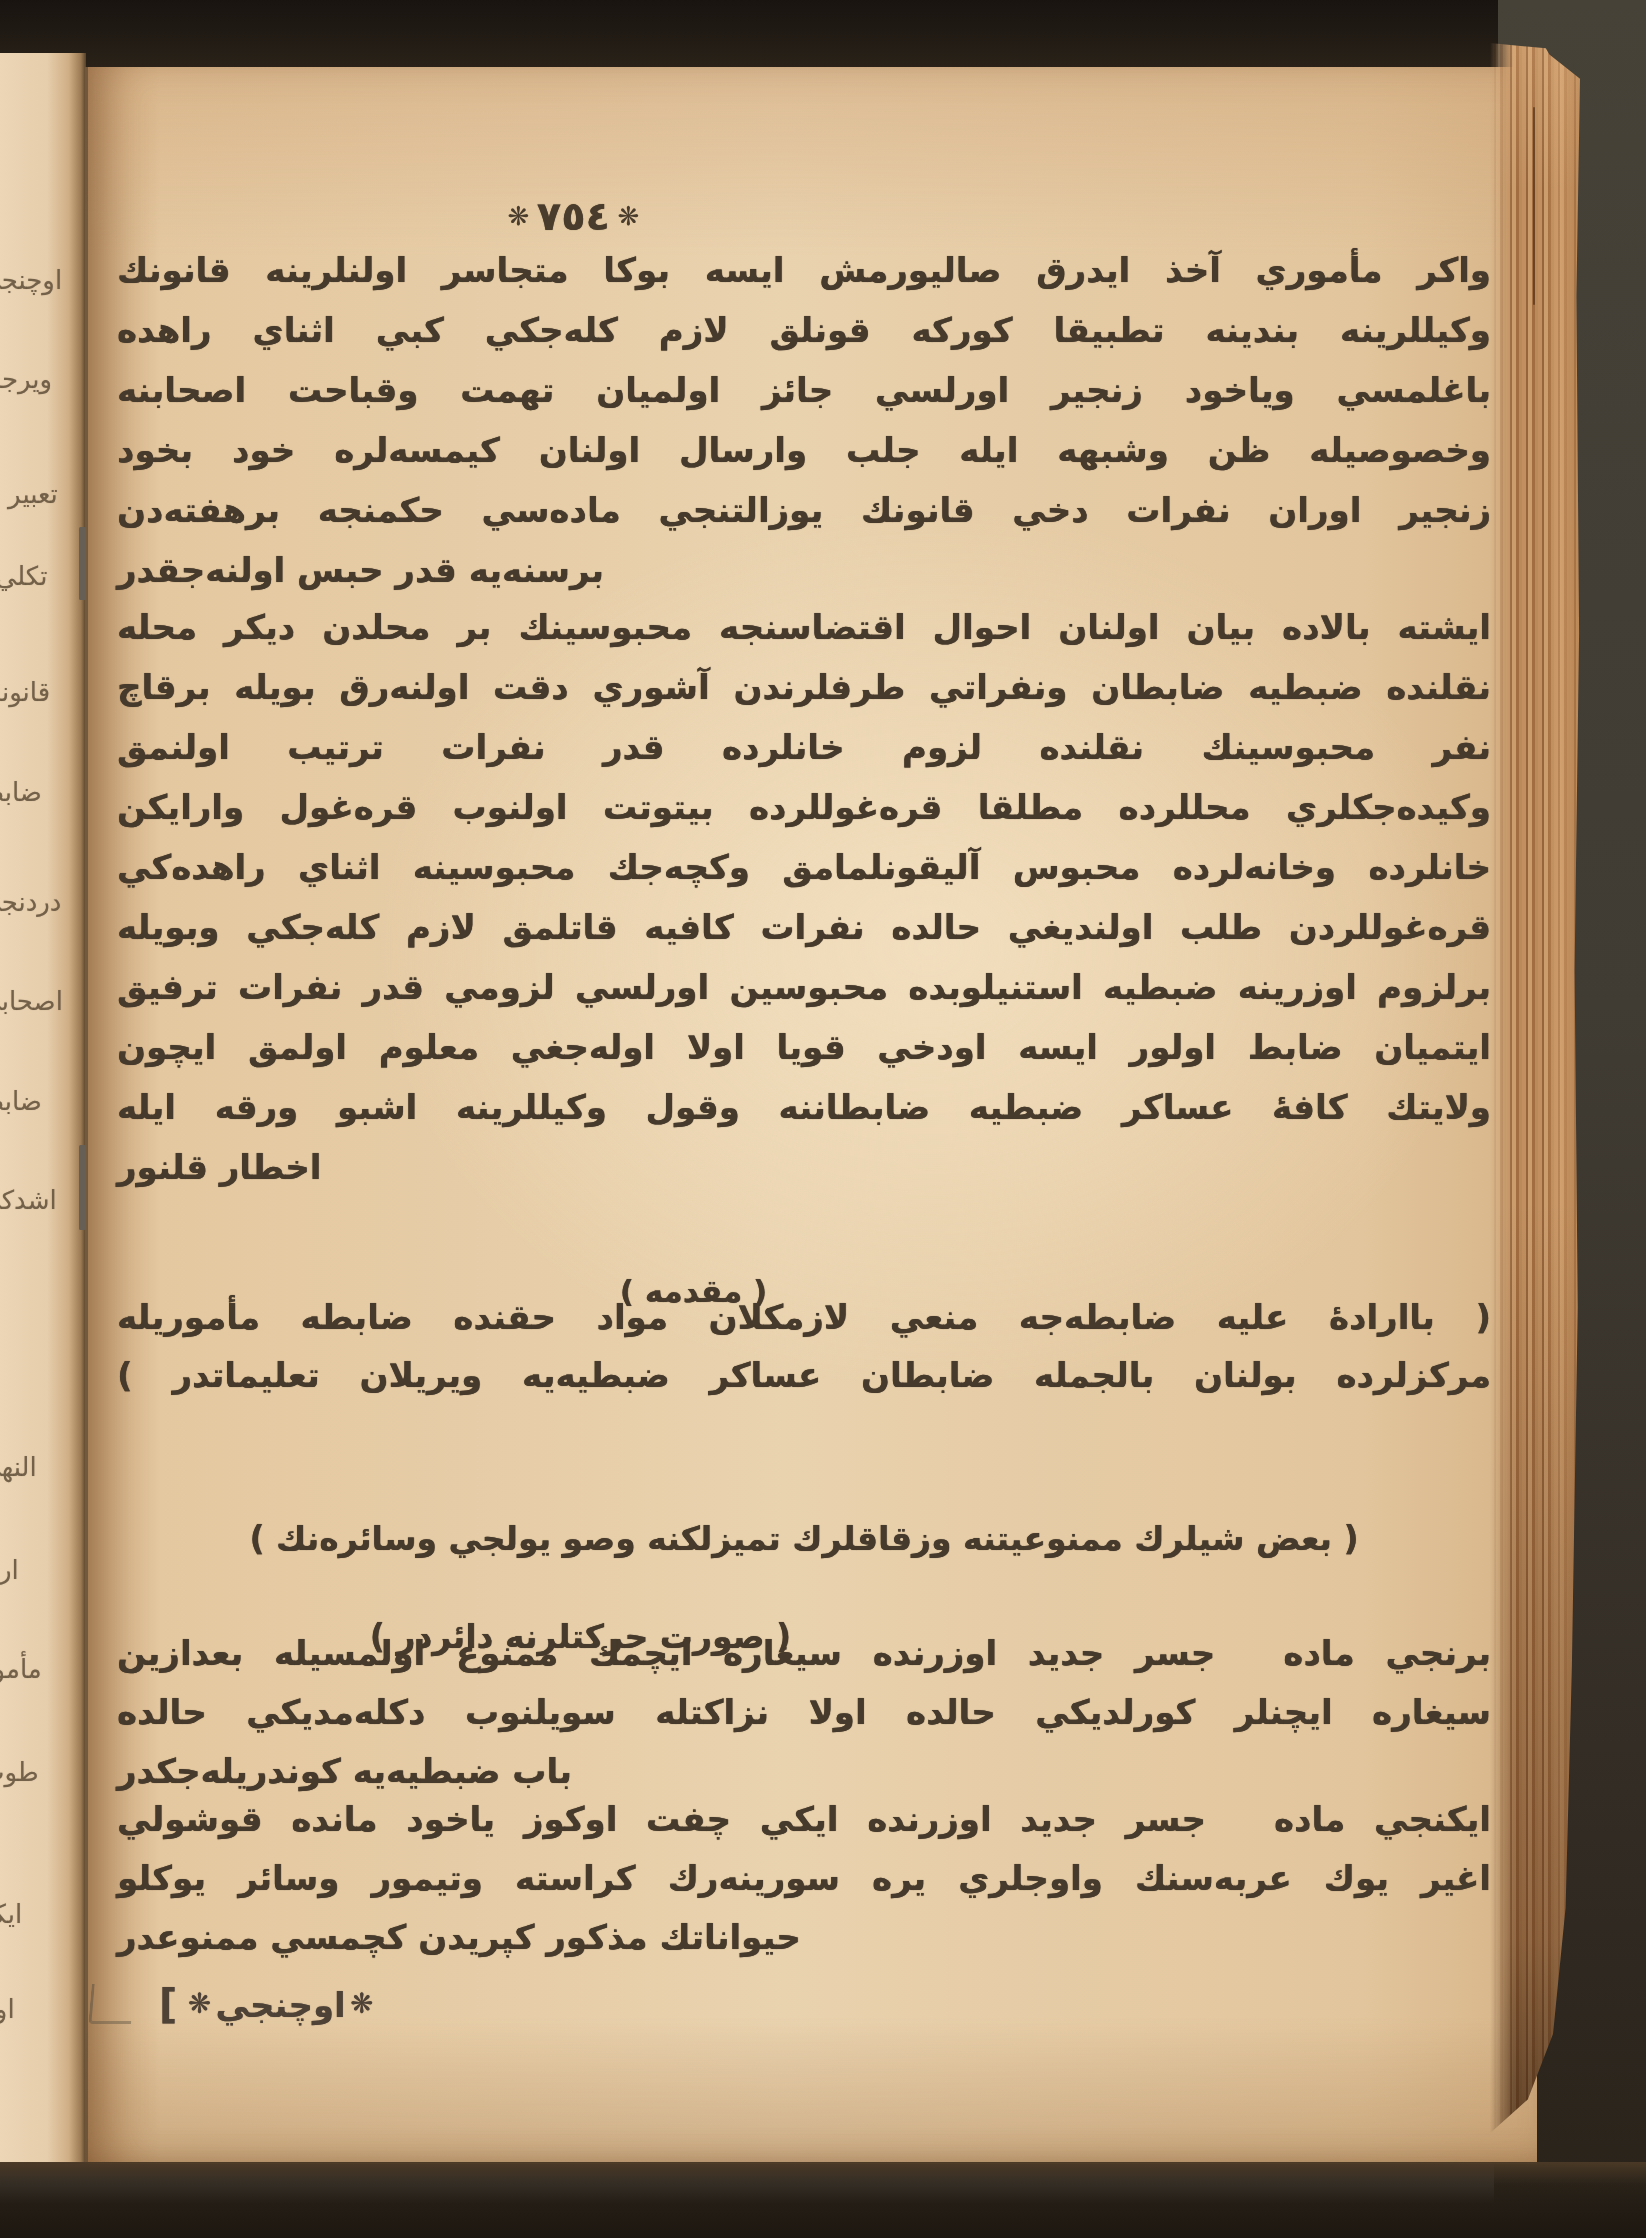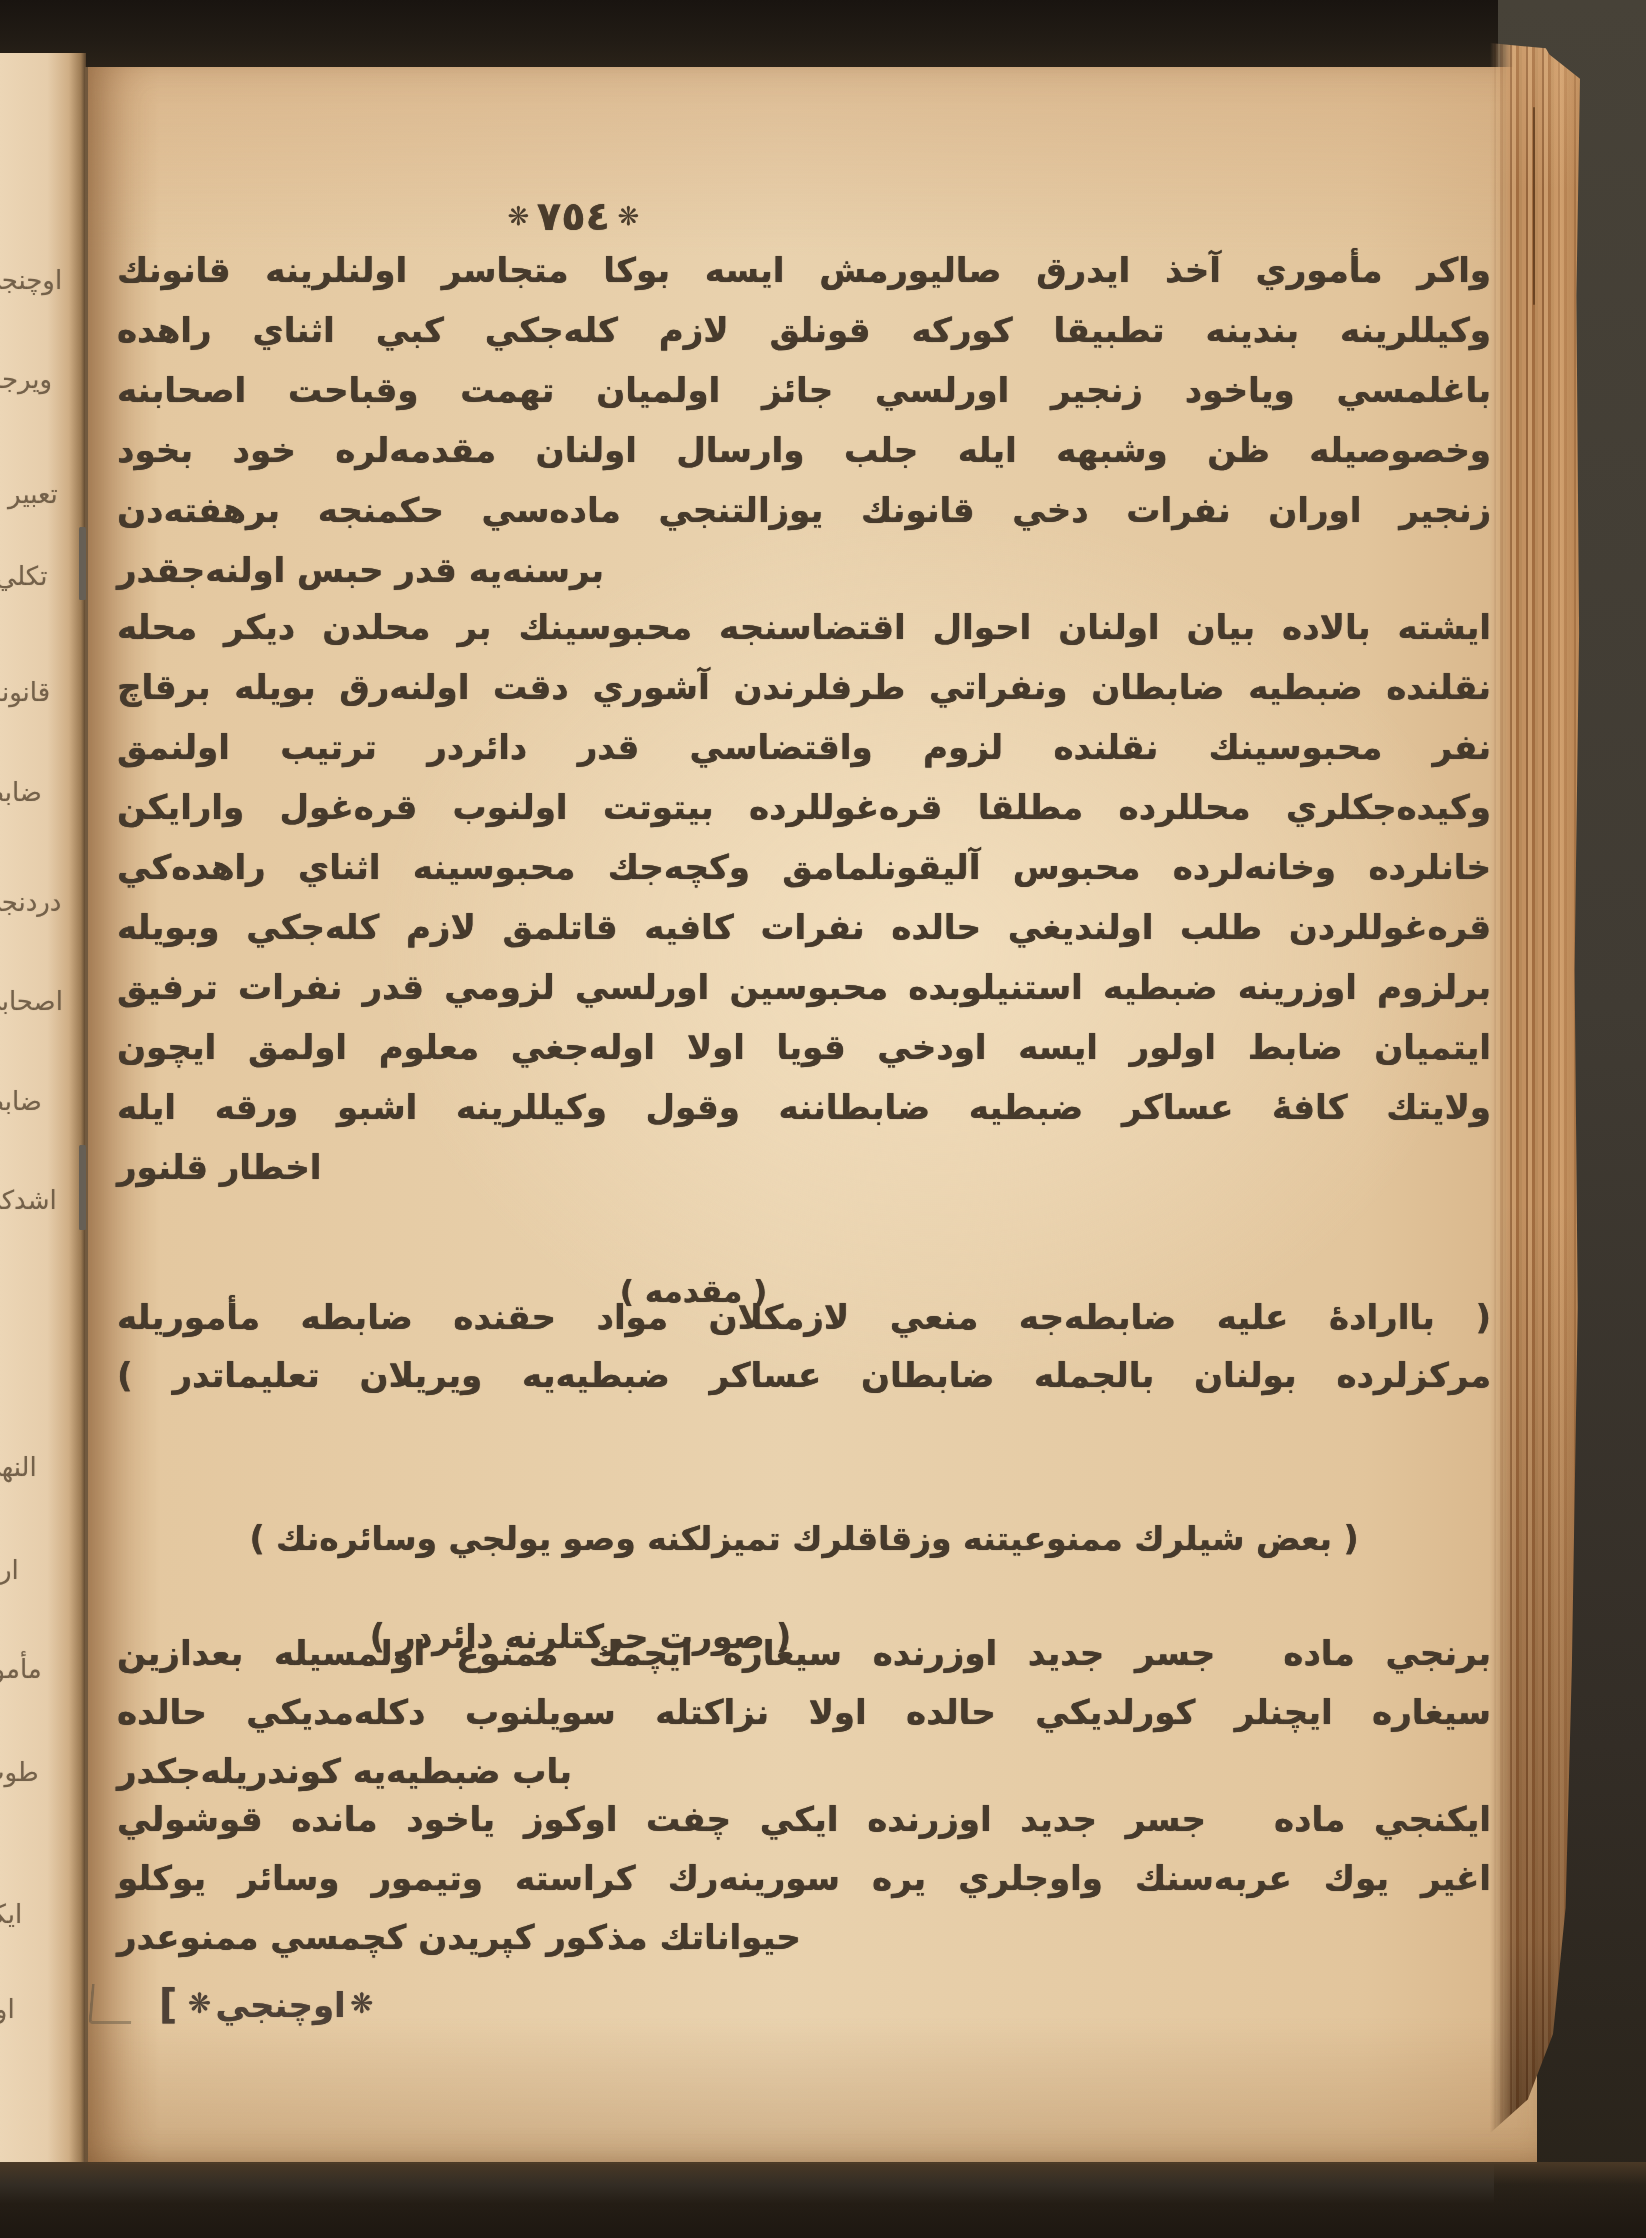--- a/index.html
+++ b/index.html
@@ -118,7 +118,7 @@
       <div class="line">واكر مأموري آخذ ايدرق صاليورمش ايسه بوكا متجاسر اولنلرينه قانونك</div>
       <div class="line">وكيللرينه بندينه تطبيقا كوركه قونلق لازم كله‌جكي كبي اثناي راهده</div>
       <div class="line">باغلمسي وياخود زنجير اورلسي جائز اولميان تهمت وقباحت اصحابنه</div>
-      <div class="line">وخصوصيله ظن وشبهه ايله جلب وارسال اولنان مقدمه‌لره خود بخود</div>
+      <div class="line">وخصوصيله ظن وشبهه ايله جلب وارسال اولنان كيمسه‌لره خود بخود</div>
       <div class="line">زنجير اوران نفرات دخي قانونك يوزالتنجي ماده‌سي حكمنجه برهفته‌دن</div>
       <div class="line line--end">برسنه‌يه قدر حبس اولنه‌جقدر</div>
     </div>

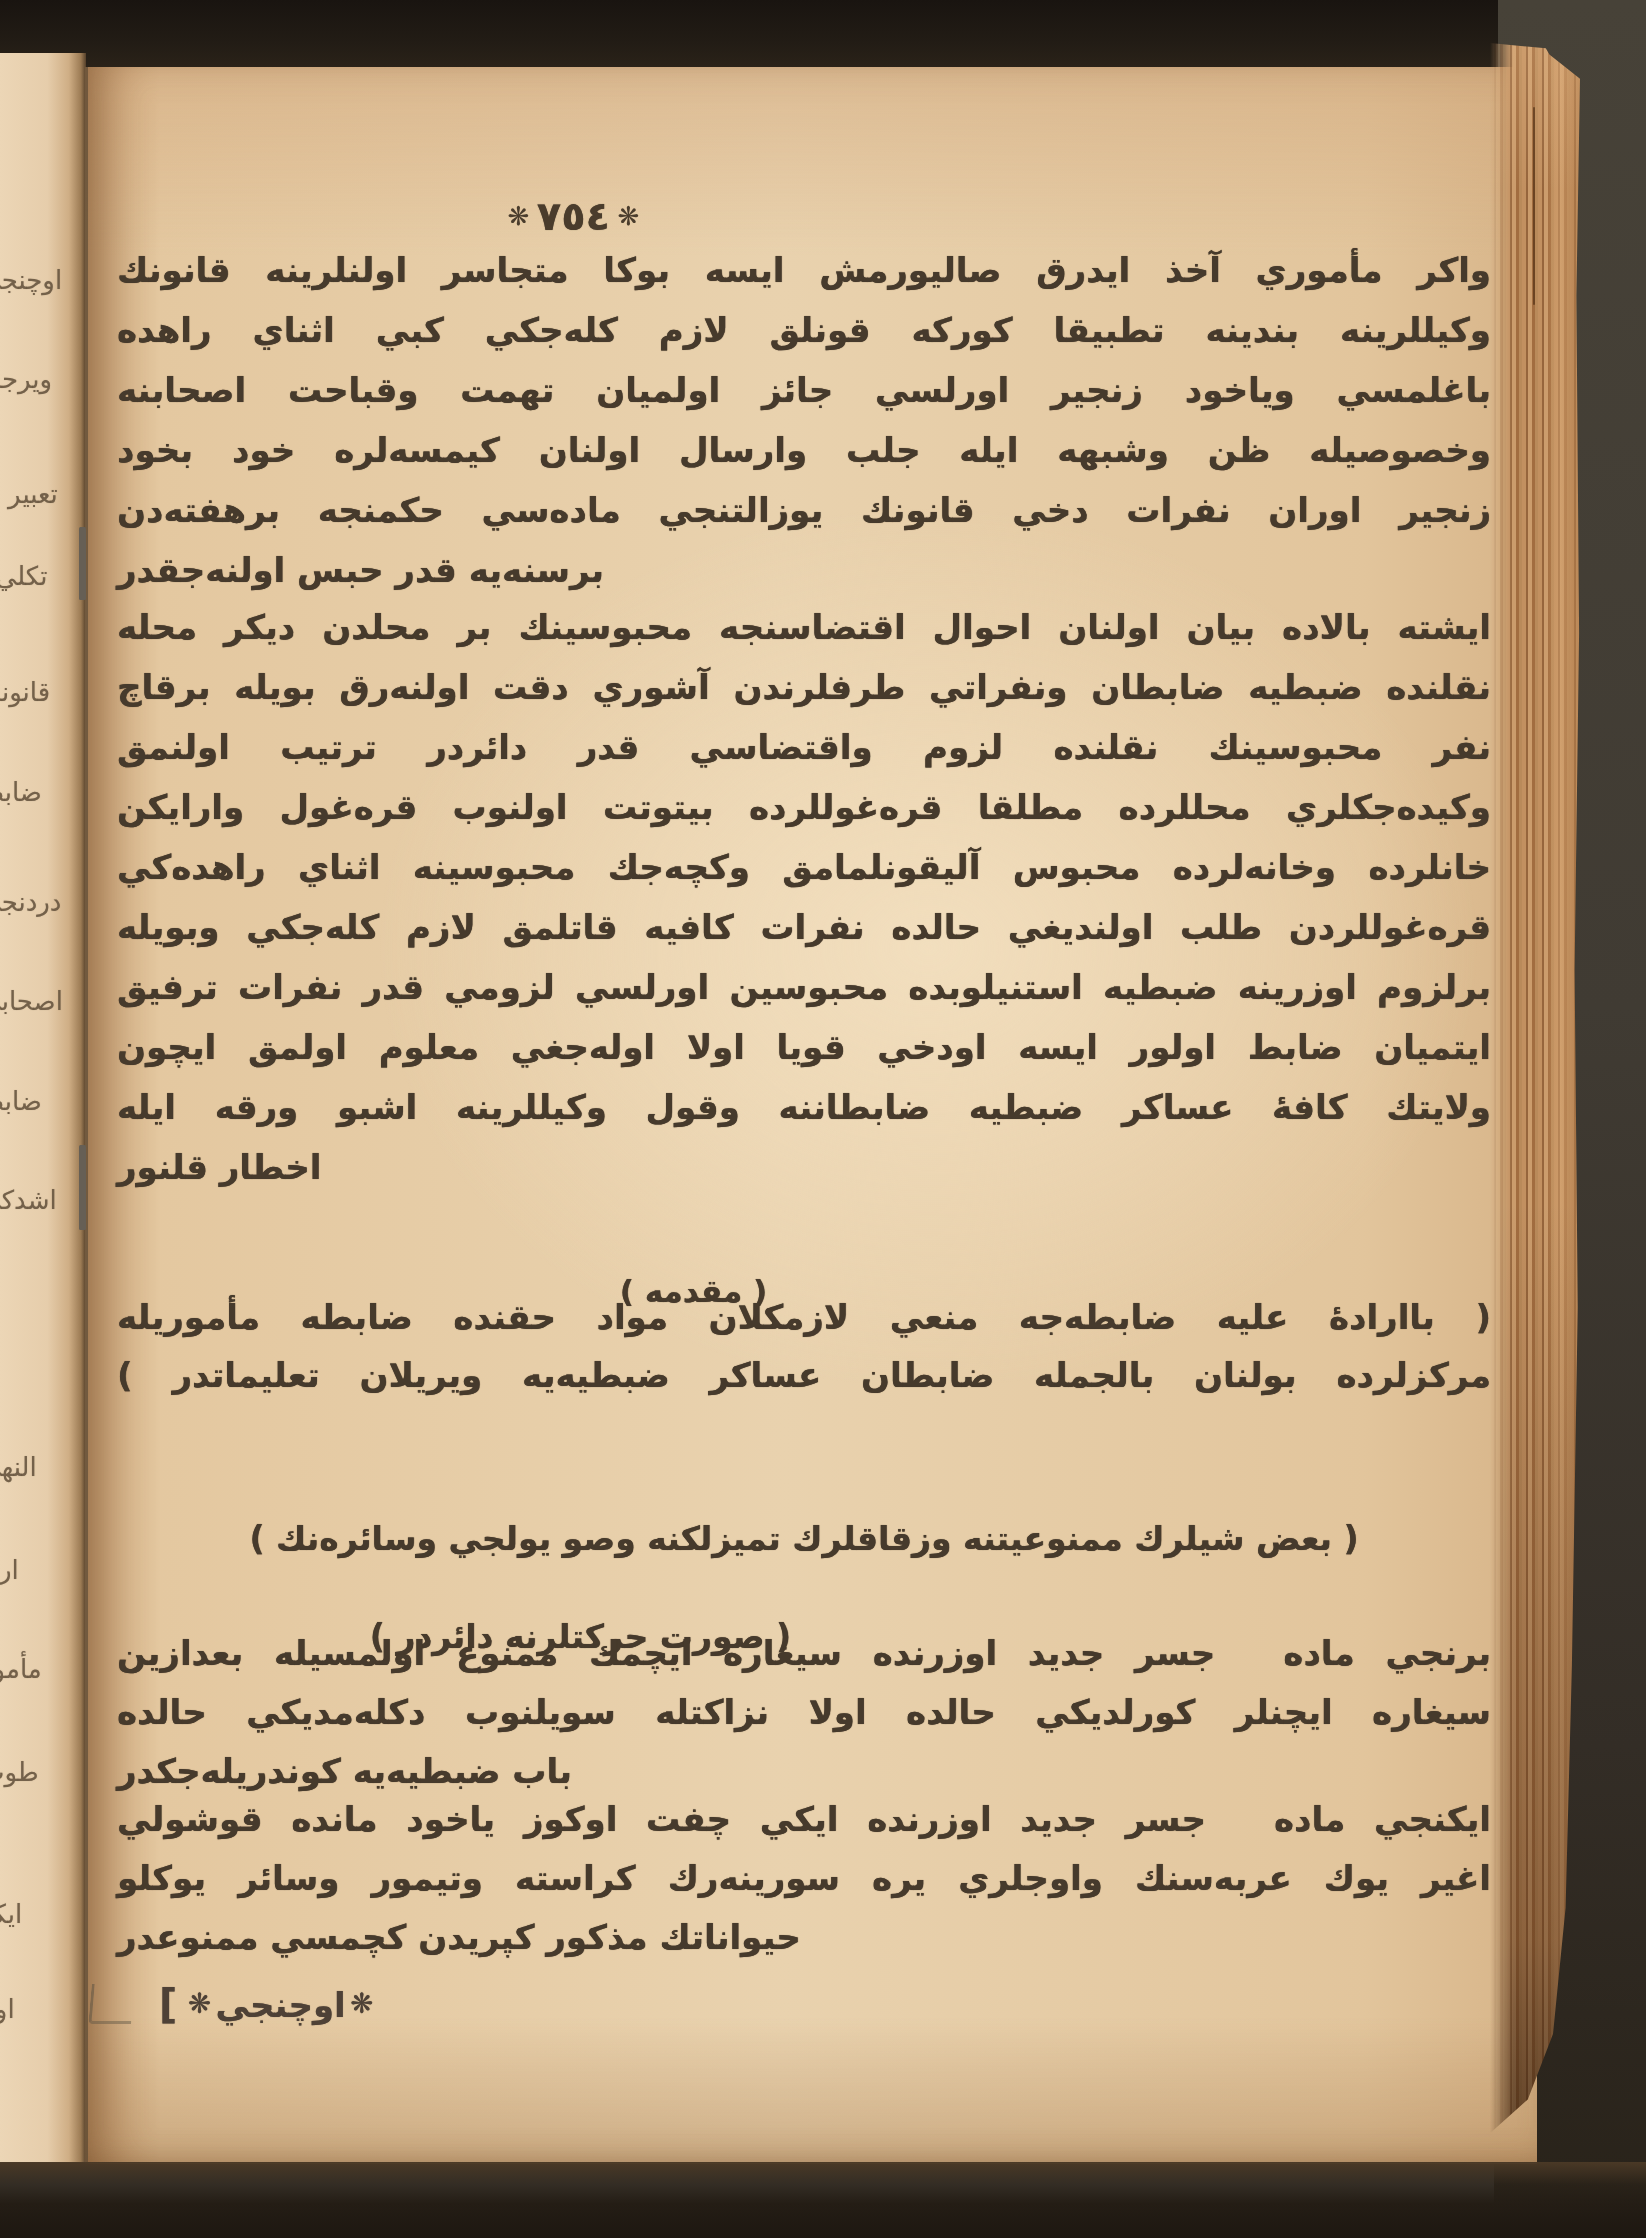--- a/index.html
+++ b/index.html
@@ -126,7 +126,7 @@
     <div class="text-col" id="p2">
       <div class="line">ايشته بالاده بيان اولنان احوال اقتضاسنجه محبوسينك بر محلدن ديكر محله</div>
       <div class="line">نقلنده ضبطيه ضابطان ونفراتي طرفلرندن آشوري دقت اولنه‌رق بويله برقاچ</div>
-      <div class="line">نفر محبوسينك نقلنده لزوم واقتضاسي قدر دائردر ترتيب اولنمق</div>
+      <div class="line">نفر محبوسينك نقلنده لزوم خانلرده قدر نفرات ترتيب اولنمق</div>
       <div class="line">وكيده‌جكلري محللرده مطلقا قره‌غوللرده بيتوتت اولنوب قره‌غول وارايكن</div>
       <div class="line">خانلرده وخانه‌لرده محبوس آليقونلمامق وكچه‌جك محبوسينه اثناي راهده‌كي</div>
       <div class="line">قره‌غوللردن طلب اولنديغي حالده نفرات كافيه قاتلمق لازم كله‌جكي وبويله</div>

